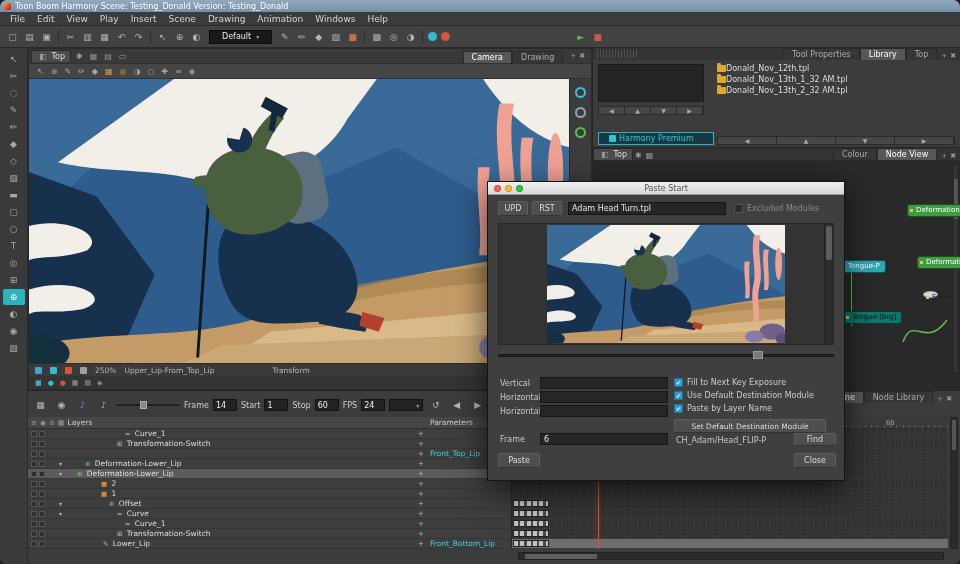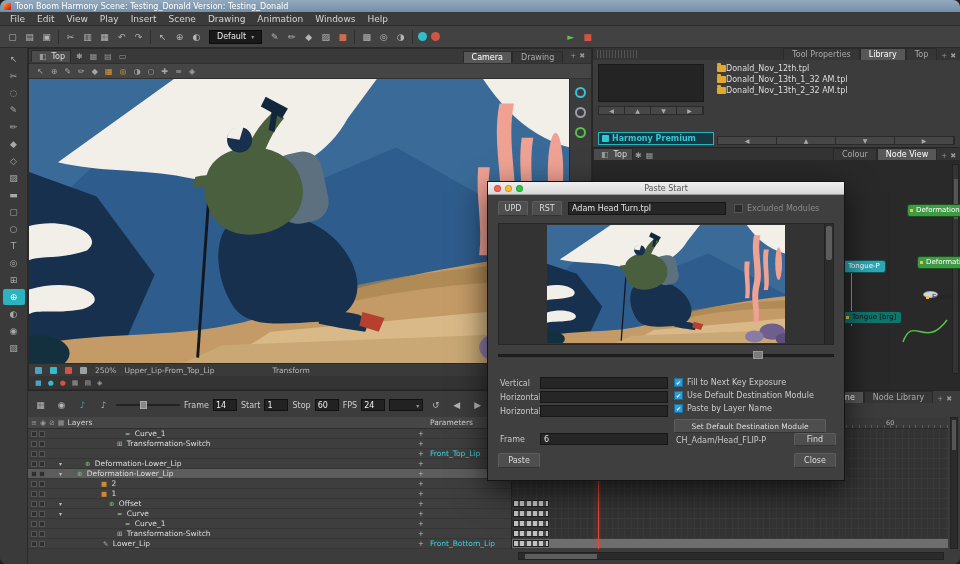--- a/index.html
+++ b/index.html
@@ -16,7 +16,7 @@
   .tbtn{width:17px;height:17px;display:flex;align-items:center;justify-content:center;font-size:9px;color:#b5b5b5;border-radius:2px;flex-shrink:0;}
   .sep{width:1px;height:14px;background:#2e2e2e;margin:0 3px;flex-shrink:0;}
   .tspacer{width:120px;flex-shrink:0;}
-  .dropdown{height:14px;background:#191919;border:1px solid #0c0c0c;color:#e8e8e8;font-size:8px;display:flex;align-items:center;gap:5px;padding:0 7px;margin:0 4px;flex-shrink:0;}
+  .dropdown{height:14px;background:#191919;border:1px solid #0c0c0c;color:#e8e8e8;font-size:8px;display:flex;align-items:center;gap:5px;padding:0 12px;margin:0 4px;flex-shrink:0;}
   .caret{font-size:6px;color:#999;}
   .dot{width:9px;height:9px;border-radius:50%;margin:0 2px;flex-shrink:0;}
   

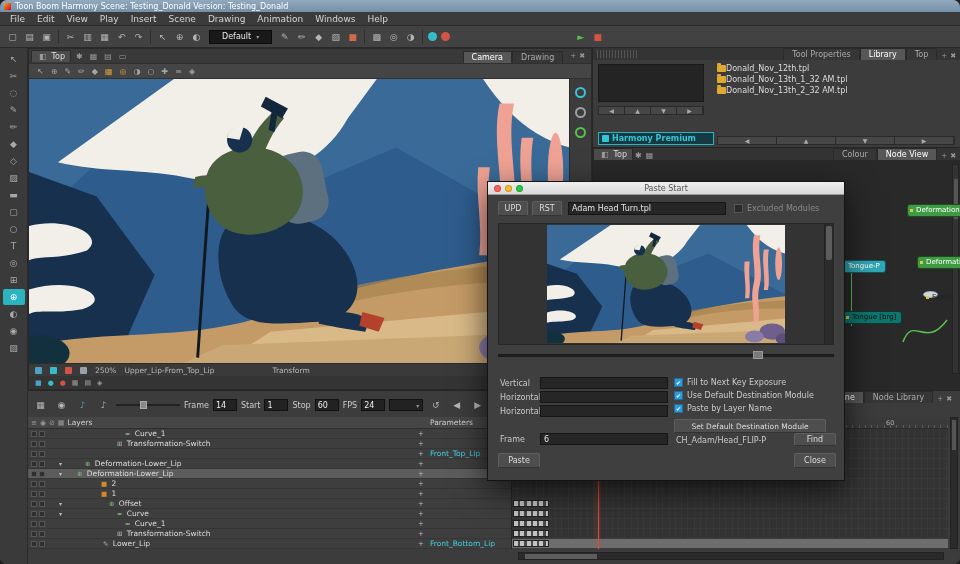--- a/index.html
+++ b/index.html
@@ -51,7 +51,7 @@
   .preview-box{position:absolute;left:5px;top:4px;width:106px;height:38px;background:#242424;border:1px solid #1a1a1a;}
   .nav{position:absolute;display:flex;height:9px;border:1px solid #2a2a2a;}
   .nav-cell{flex:1;background:#474747;border-right:1px solid #2a2a2a;font-size:6px;color:#aaa;display:flex;align-items:center;justify-content:center;}
-  .premium{position:absolute;left:5px;top:72px;width:116px;height:13px;border:1px solid #2bb3c0;background:#163a44;color:#35c4d4;font-size:8px;display:flex;align-items:center;gap:3px;padding:0 3px;white-space:nowrap;font-weight:bold;}
+  .premium{position:absolute;left:5px;top:72px;width:116px;height:13px;border:1px solid #2bb3c0;background:#163a44;color:#35c4d4;font-size:8px;display:flex;align-items:center;gap:3px;padding:0 10px;white-space:nowrap;}
   .premium-ic{width:7px;height:7px;background:#35c4d4;border-radius:1px;flex-shrink:0;}
   .file-list{position:absolute;left:124px;top:3px;right:5px;}
   .file-row{display:flex;align-items:center;height:11px;font-size:8px;color:#ddd;white-space:nowrap;}

